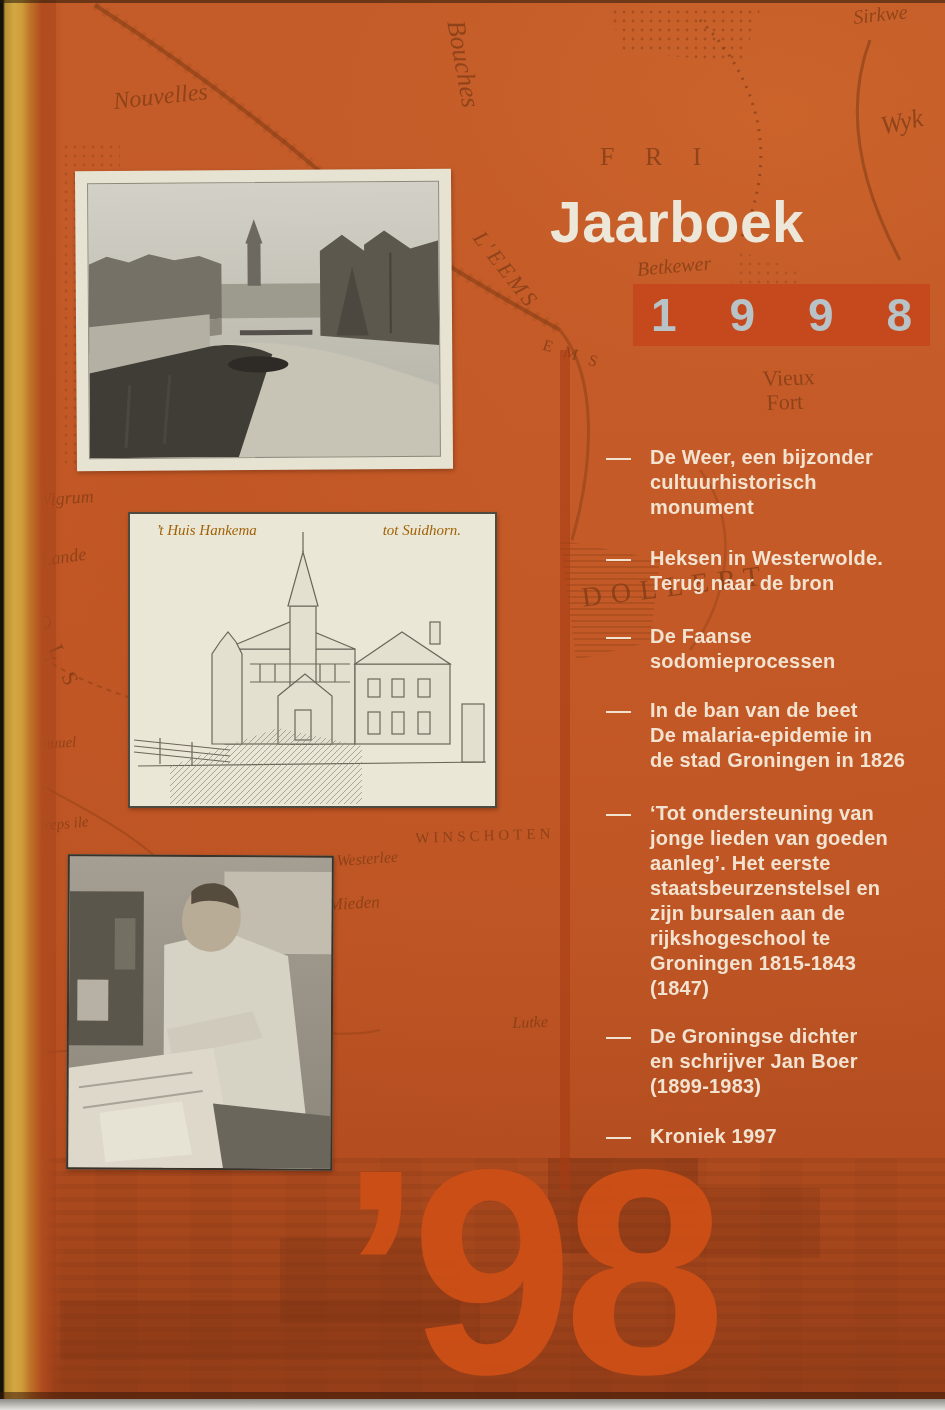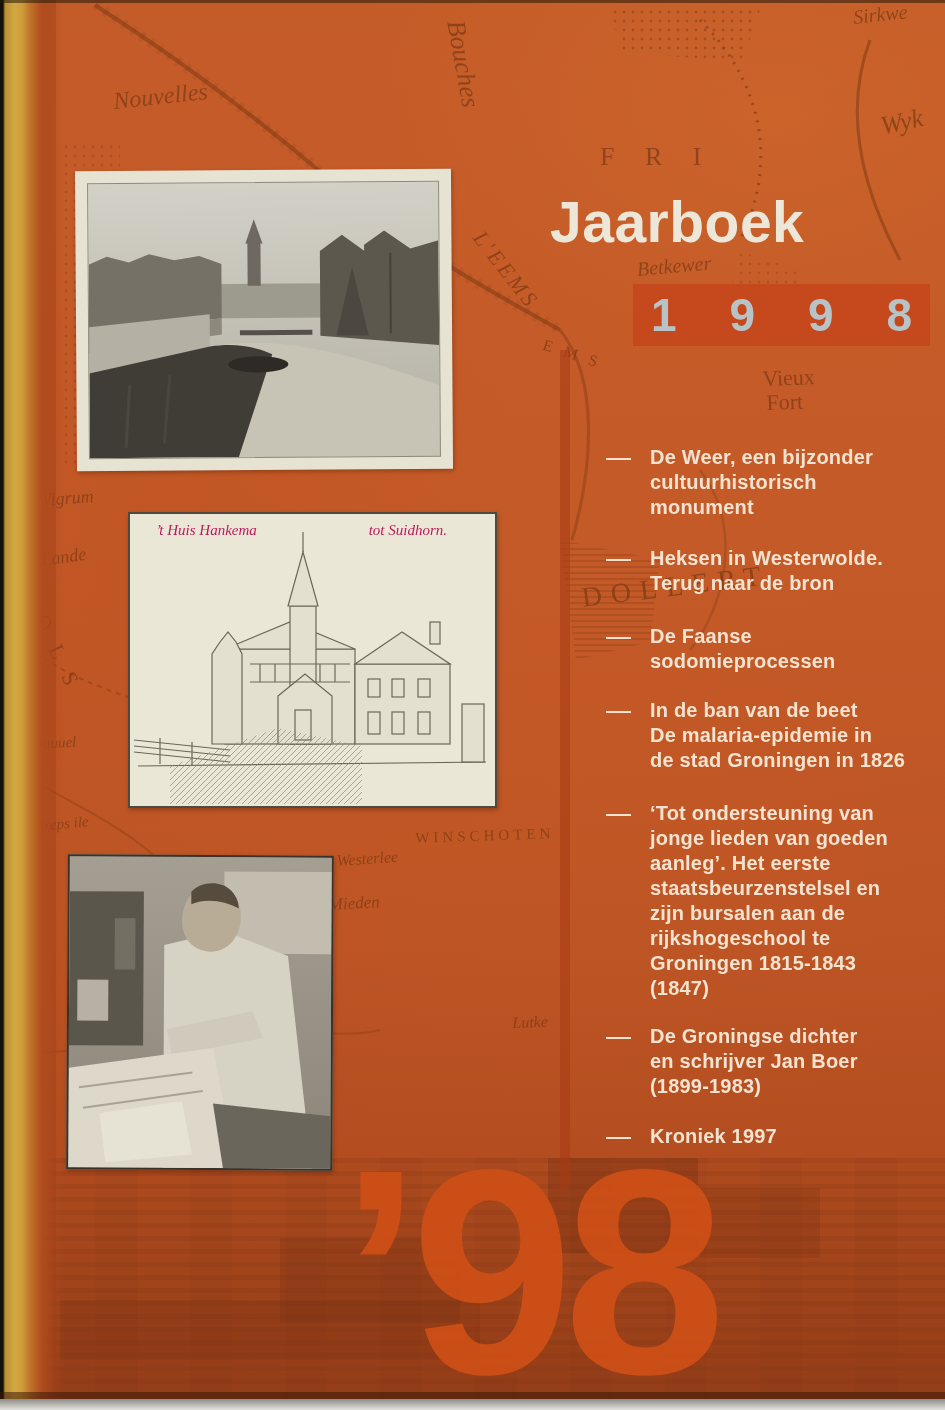--- a/index.html
+++ b/index.html
@@ -80,7 +80,7 @@
     box-shadow:1px 2px 4px rgba(60,20,5,.35);}
   .photo svg{display:block;width:100%;height:100%;}
   .cap{position:absolute;font-family:"Liberation Serif",serif;font-style:italic;
-    color:#be185d;font-size:15px;}
+    color:#a16207;font-size:15px;}
   .capL{left:26px;top:8px;}
   .capR{right:48px;top:8px;text-align:right;}
 </style>

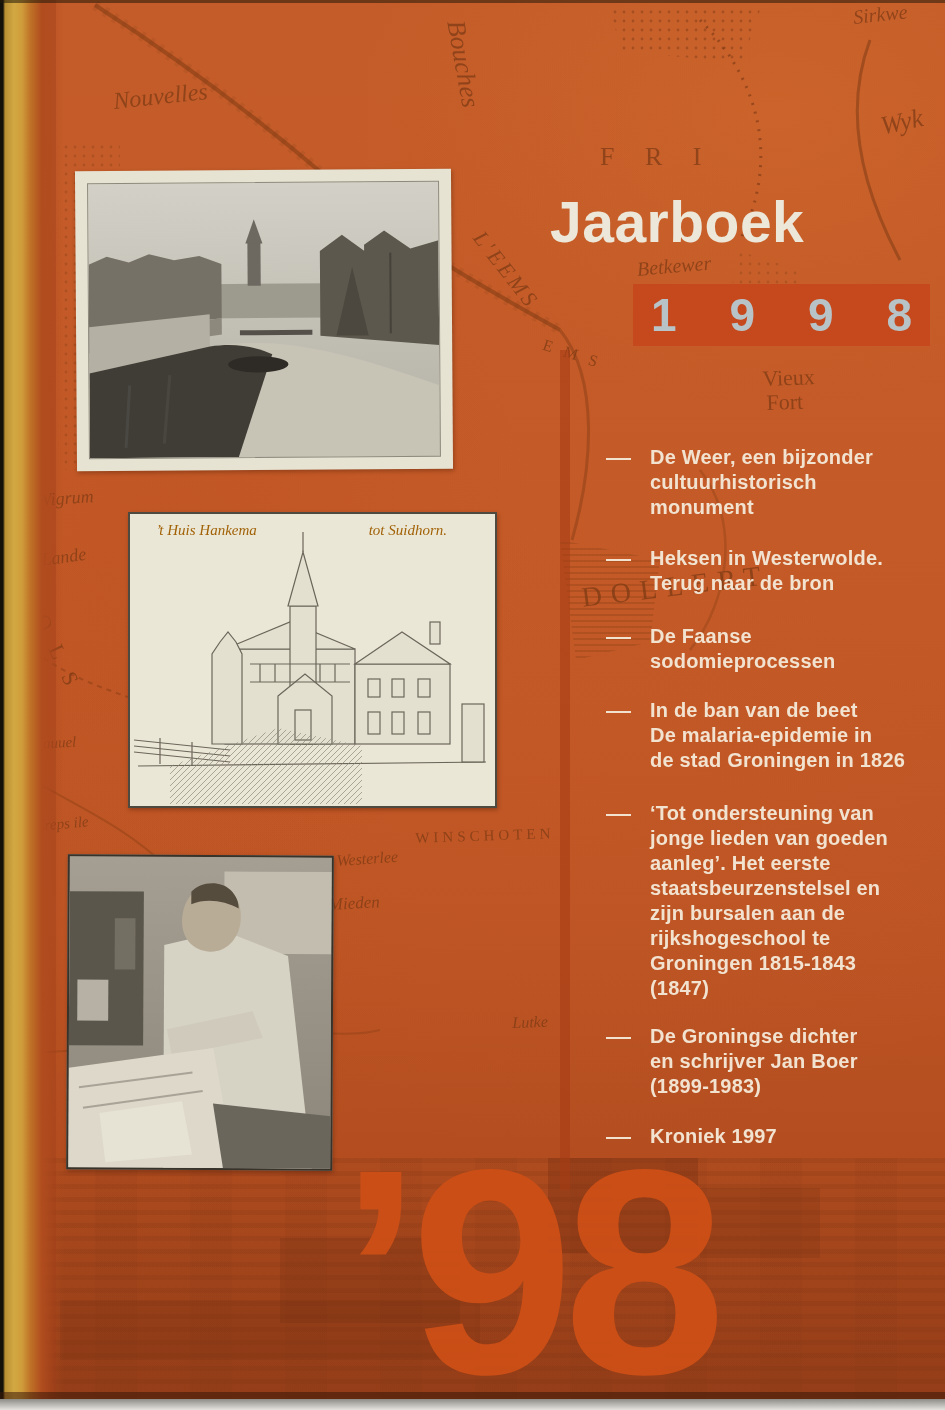--- a/index.html
+++ b/index.html
@@ -82,7 +82,7 @@
   .cap{position:absolute;font-family:"Liberation Serif",serif;font-style:italic;
     color:#a16207;font-size:15px;}
   .capL{left:26px;top:8px;}
-  .capR{right:48px;top:8px;text-align:right;}
+  .capR{right:34px;top:8px;text-align:right;}
 </style>
 </head>
 <body>

